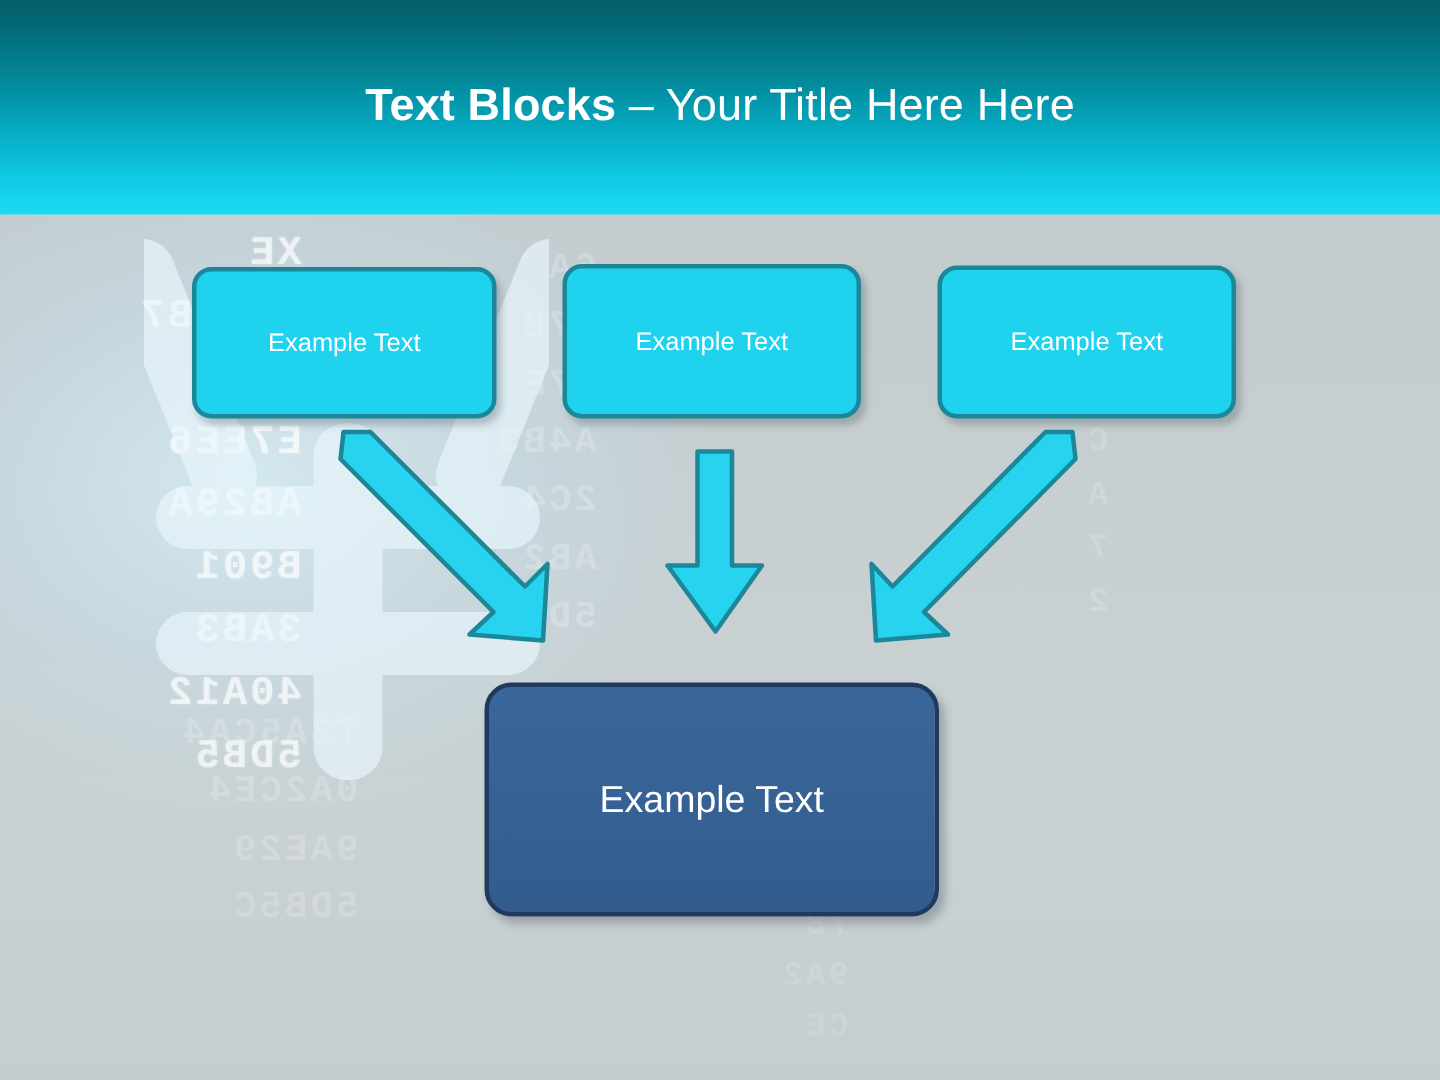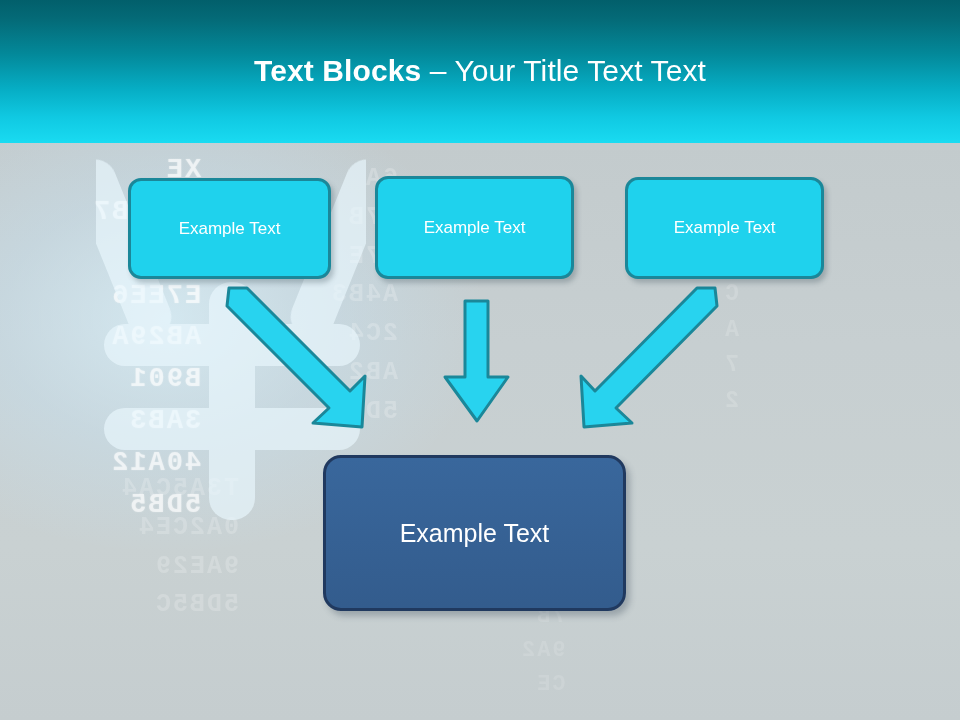--- a/index.html
+++ b/index.html
@@ -212,7 +212,7 @@
 
   <div id="header-band"></div>
   <div id="title-text">
-    <span id="title-bold">Text Blocks </span><span id="title-rest">– Your Title Text Text</span>
+    <span id="title-bold">Text Blocks </span><span id="title-rest">– Your Title Here Here</span>
   </div>
 
   <svg class="arrow-svg" id="arrow-left-svg" width="170" height="150" viewBox="0 0 170 150">

